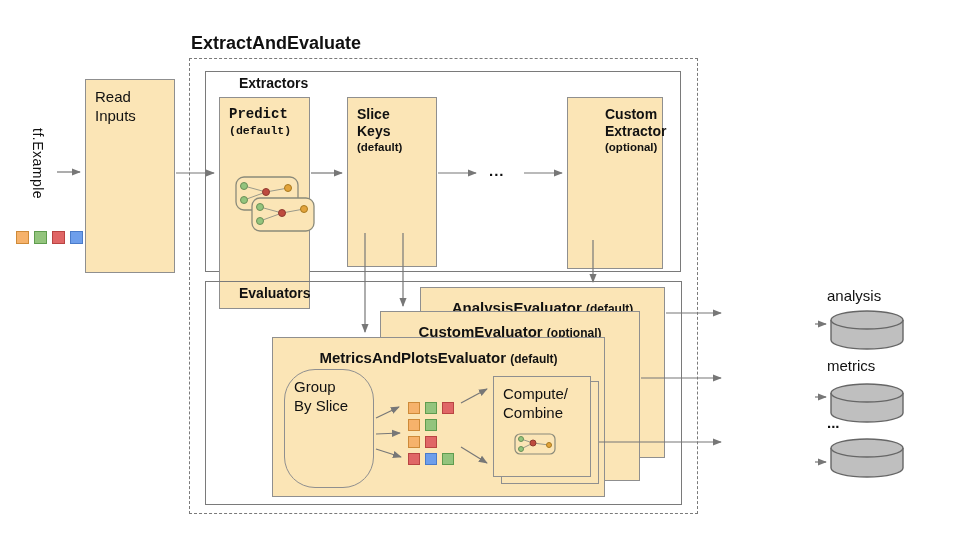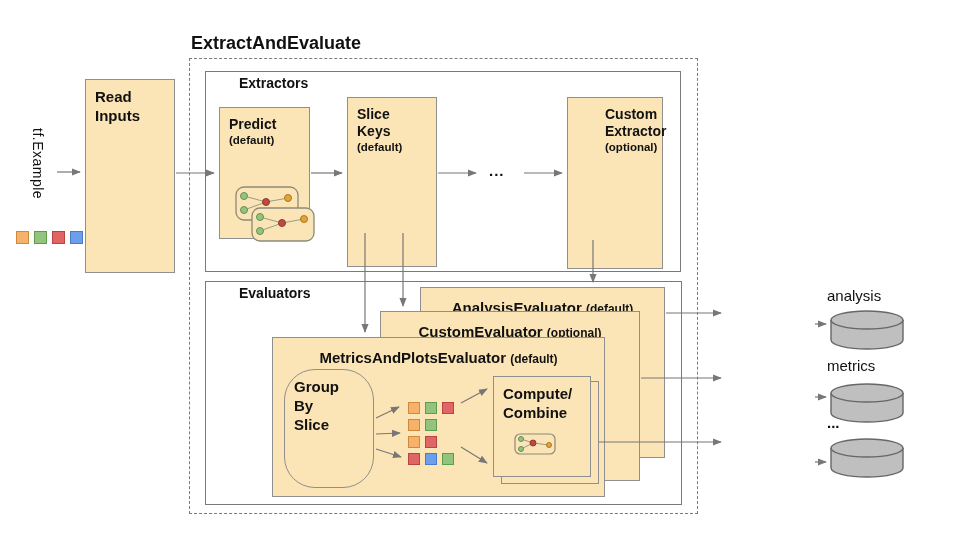--- a/index.html
+++ b/index.html
@@ -17,7 +17,7 @@
   .diagram-title{font-weight:bold;font-size:18px;}
   .box-label{font-weight:bold;font-size:14px;line-height:1.2;padding:8px 14px 0 9px;}
   .box-label .qual{font-size:11.5px;font-weight:bold;display:block;margin-top:1px;}
-  .big-label{font-weight:bold;font-size:15px;line-height:1.25;padding:8px 8px 0 9px;}
+  .big-label{font-weight:normal;font-size:15px;line-height:1.25;padding:8px 8px 0 9px;}
   .eval-header{font-size:15px;font-weight:bold;text-align:center;padding-top:3px;white-space:nowrap;margin-top:8px;}
   .eval-header .qual{font-size:12px;font-weight:bold;}
   .vert-label{

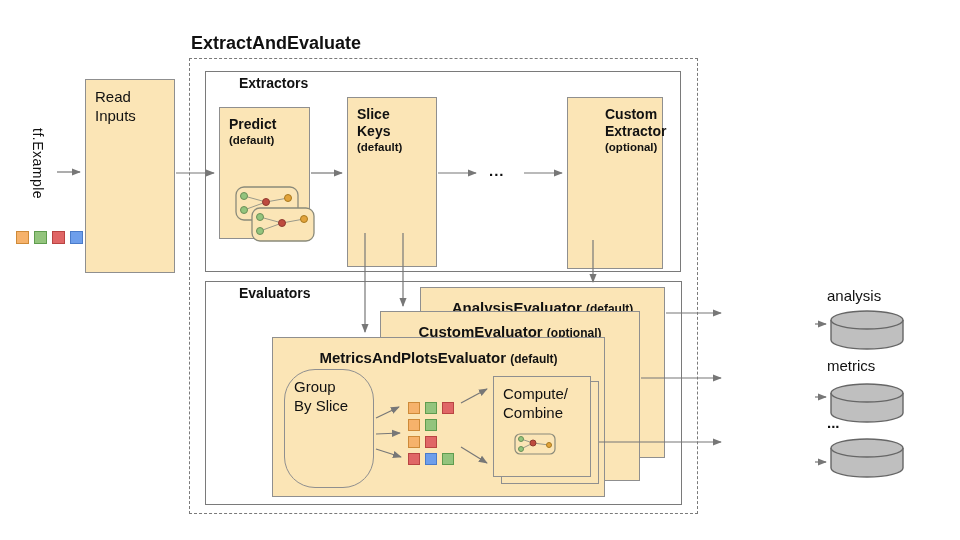--- a/index.html
+++ b/index.html
@@ -65,7 +65,7 @@
     <div class="group-title">Extractors</div>
   </div>
 
-  <div class="abs tanbox" style="left:219px;top:107px;width:91px;height:132px;">
+  <div class="abs tanbox" style="left:219px;top:97px;width:91px;height:212px;font-family:Liberation Mono, monospace;">
     <div class="box-label">
       <span>Predict</span>
       <span class="qual">(default)</span>

